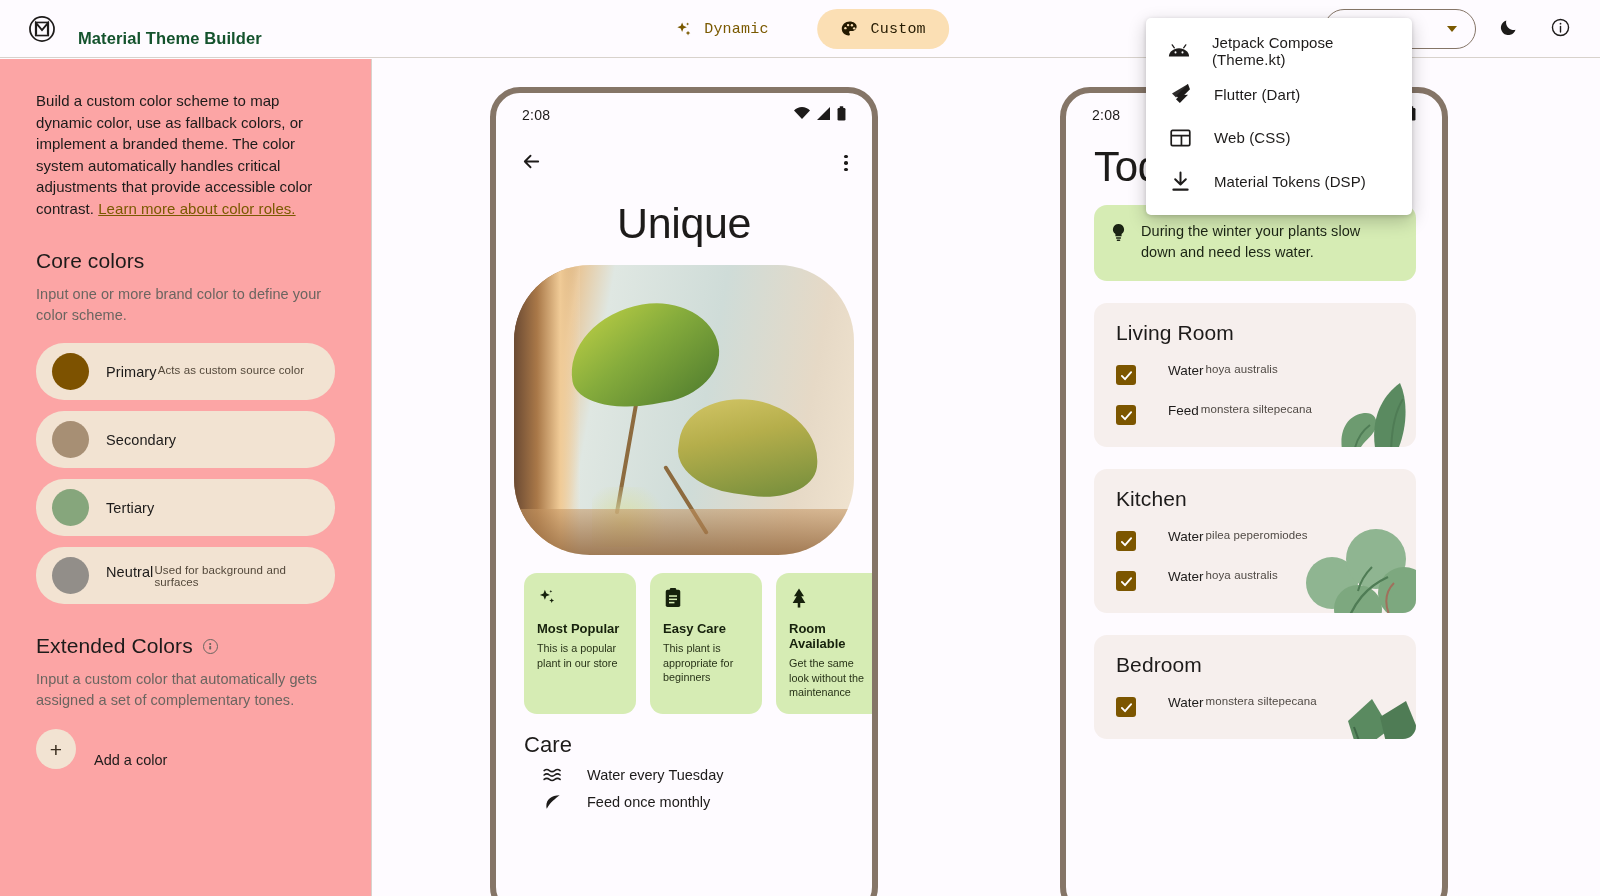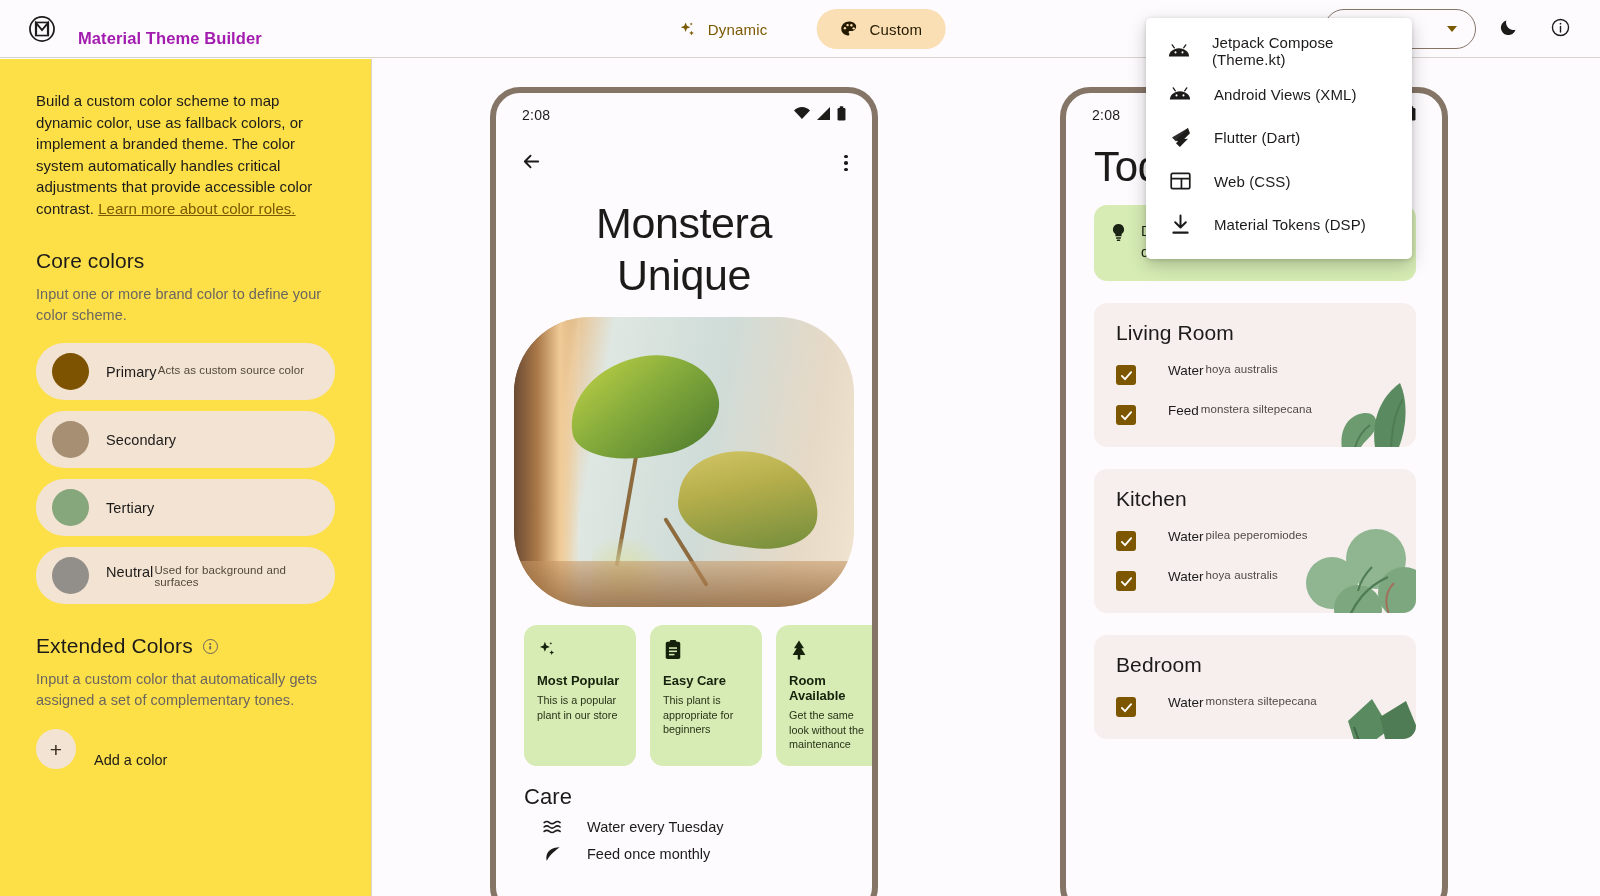--- a/index.html
+++ b/index.html
@@ -23,7 +23,7 @@
   }
   .brand { display: flex; align-items: center; gap: 22px; padding-left: 28px; }
   .brand-logo { width: 28px; height: 28px; }
-  .brand-title { font-size: 16.5px; font-weight: 600; letter-spacing: .1px; color: #a21caf; margin-top: 20px; }
+  .brand-title { font-size: 16.5px; font-weight: 600; letter-spacing: .1px; color: #14532d; margin-top: 20px; }
 
   .mode-switch {
     position: absolute; left: 50%; top: 9px;

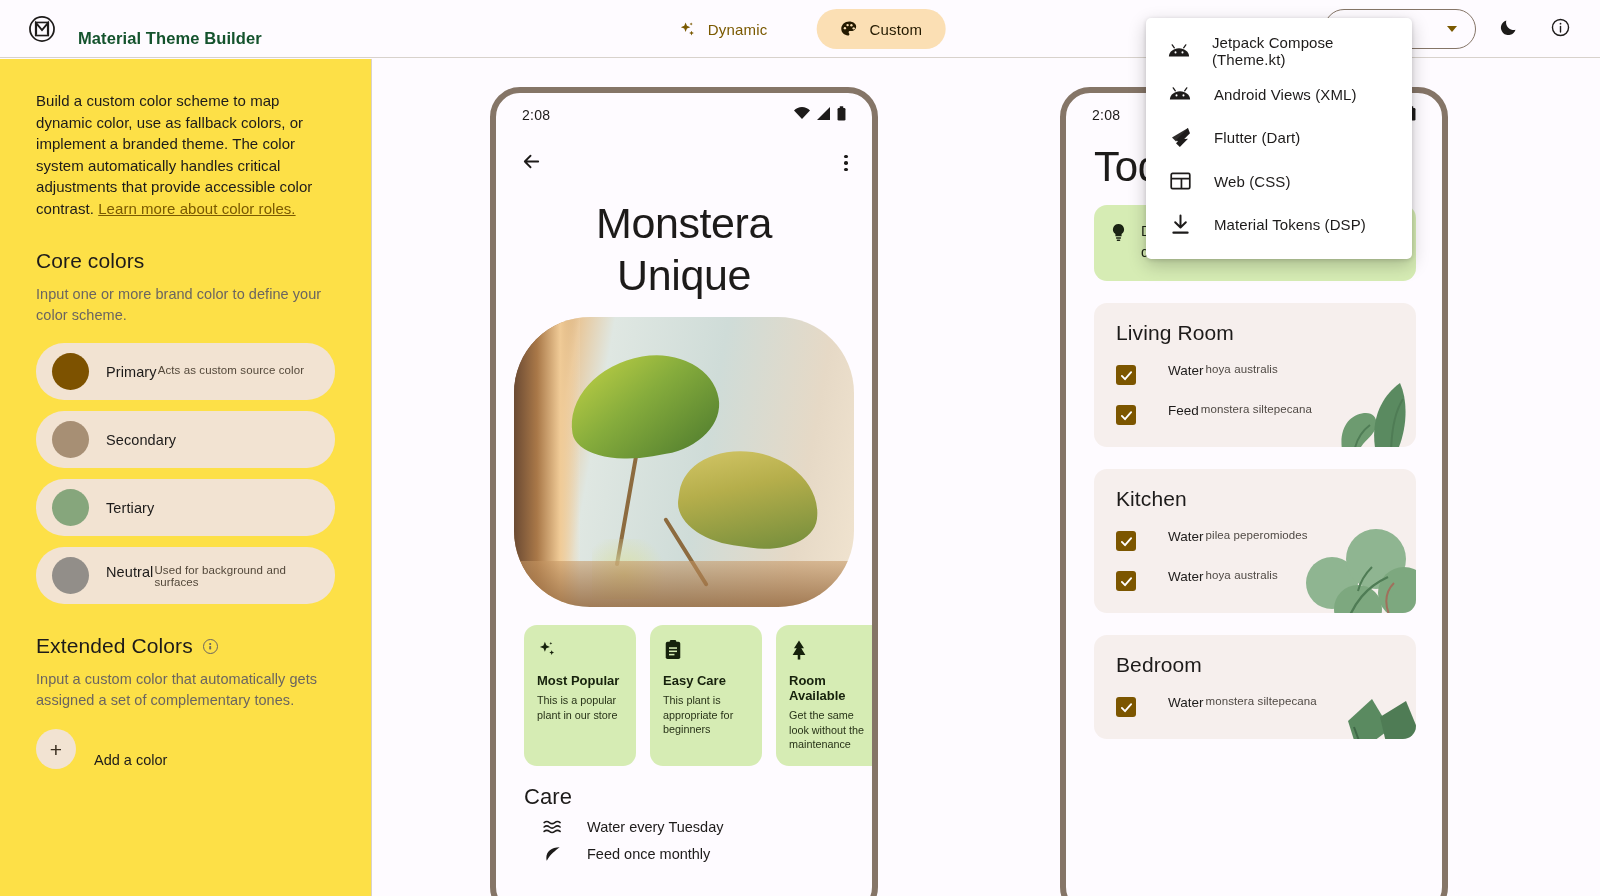--- a/index.html
+++ b/index.html
@@ -28,7 +28,7 @@
   .mode-switch {
     position: absolute; left: 50%; top: 9px;
     transform: translateX(-50%);
-    display: flex; align-items: center; gap: 26px;
+    display: flex; align-items: center; gap: 26px; font-family: Liberation Mono, monospace;
   }
   .mode-btn {
     display: flex; align-items: center; gap: 11px;

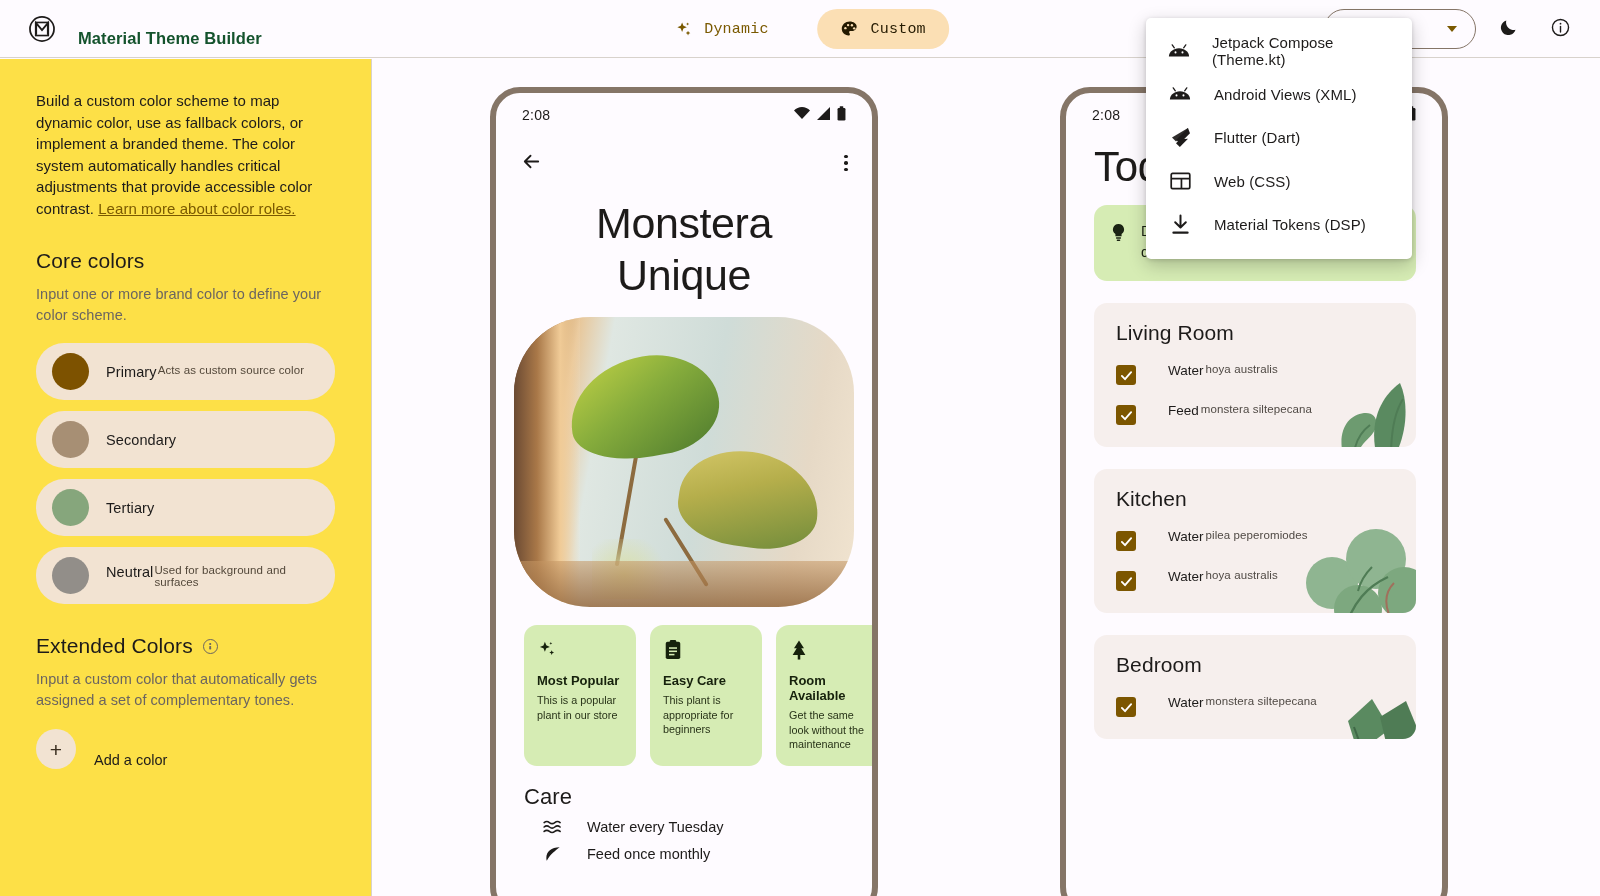--- a/index.html
+++ b/index.html
@@ -66,7 +66,7 @@
   .sidebar {
     position: absolute; left: 0; top: 59px;
     width: 372px; height: 837px;
-    background: #fde047;
+    background: #fca5a5;
     border-right: 1px solid #d8d2cc;
     padding: 31px 36px 0 36px;
   }

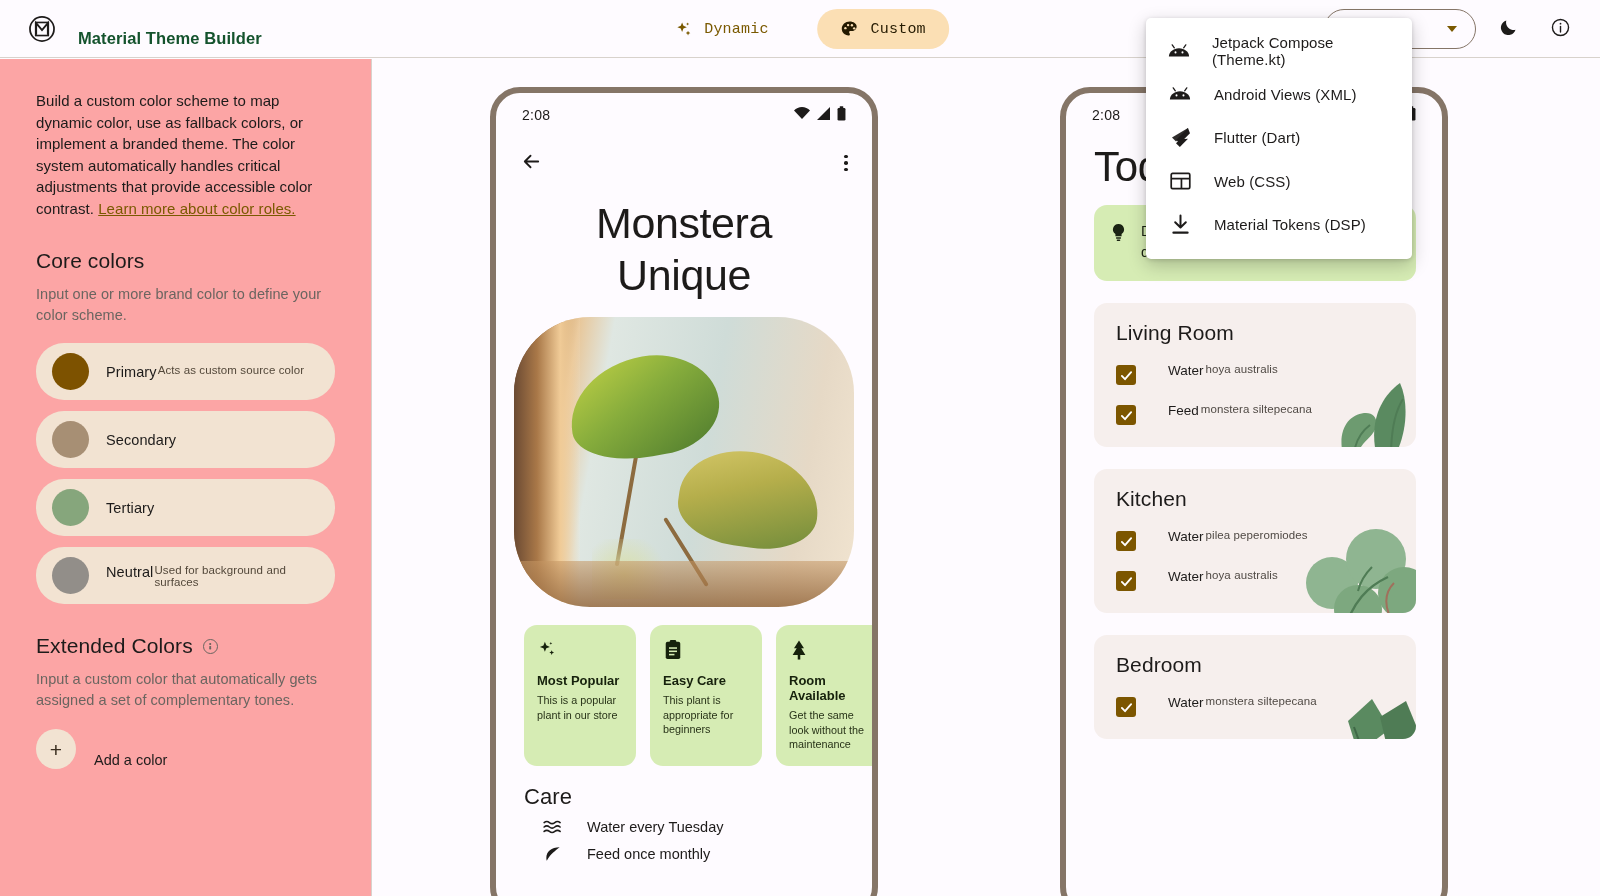--- a/index.html
+++ b/index.html
@@ -602,17 +602,6 @@
     </div>
     <div class="menu-item">
       <span class="menu-ico">
-        <svg width="22" height="14" viewBox="0 0 24 15" fill="#1d1b1a">
-          <path d="M1 13.5C1 8.5 5.9 4.5 12 4.5s11 4 11 9z"></path>
-          <path d="M4.6.8 6.9 4M19.4.8 17.1 4" stroke="#1d1b1a" stroke-width="1.4" stroke-linecap="round"></path>
-          <circle cx="8.2" cy="9" r="1.1" fill="#ffffff"></circle>
-          <circle cx="15.8" cy="9" r="1.1" fill="#ffffff"></circle>
-        </svg>
-      </span>
-      <span>Android Views (XML)</span>
-    </div>
-    <div class="menu-item">
-      <span class="menu-ico">
         <svg width="20" height="22" viewBox="0 0 20 22" fill="#1d1b1a">
           <path d="M18 1 6.2 12.8l3.6 3.6L20 6.2z"></path>
           <path d="M18 11.8 9.8 20 6 16.2l4-4z"></path>

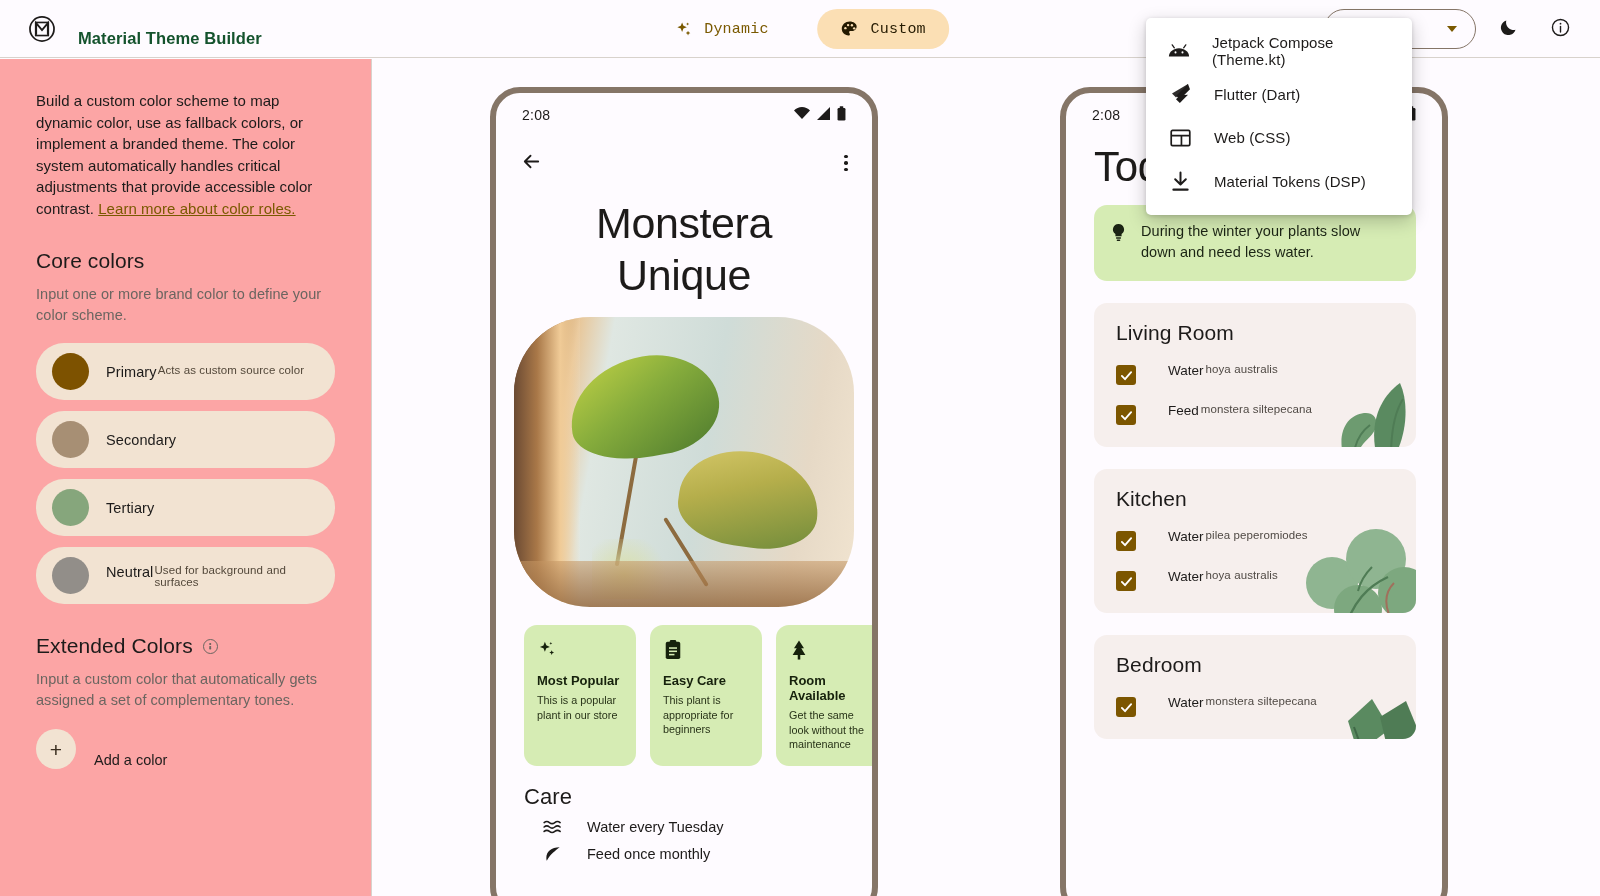--- a/index.html
+++ b/index.html
@@ -401,7 +401,6 @@
       </div>
 
       <div class="plant-title">
-        <div>Monstera</div>
         <div>Unique</div>
       </div>
 

